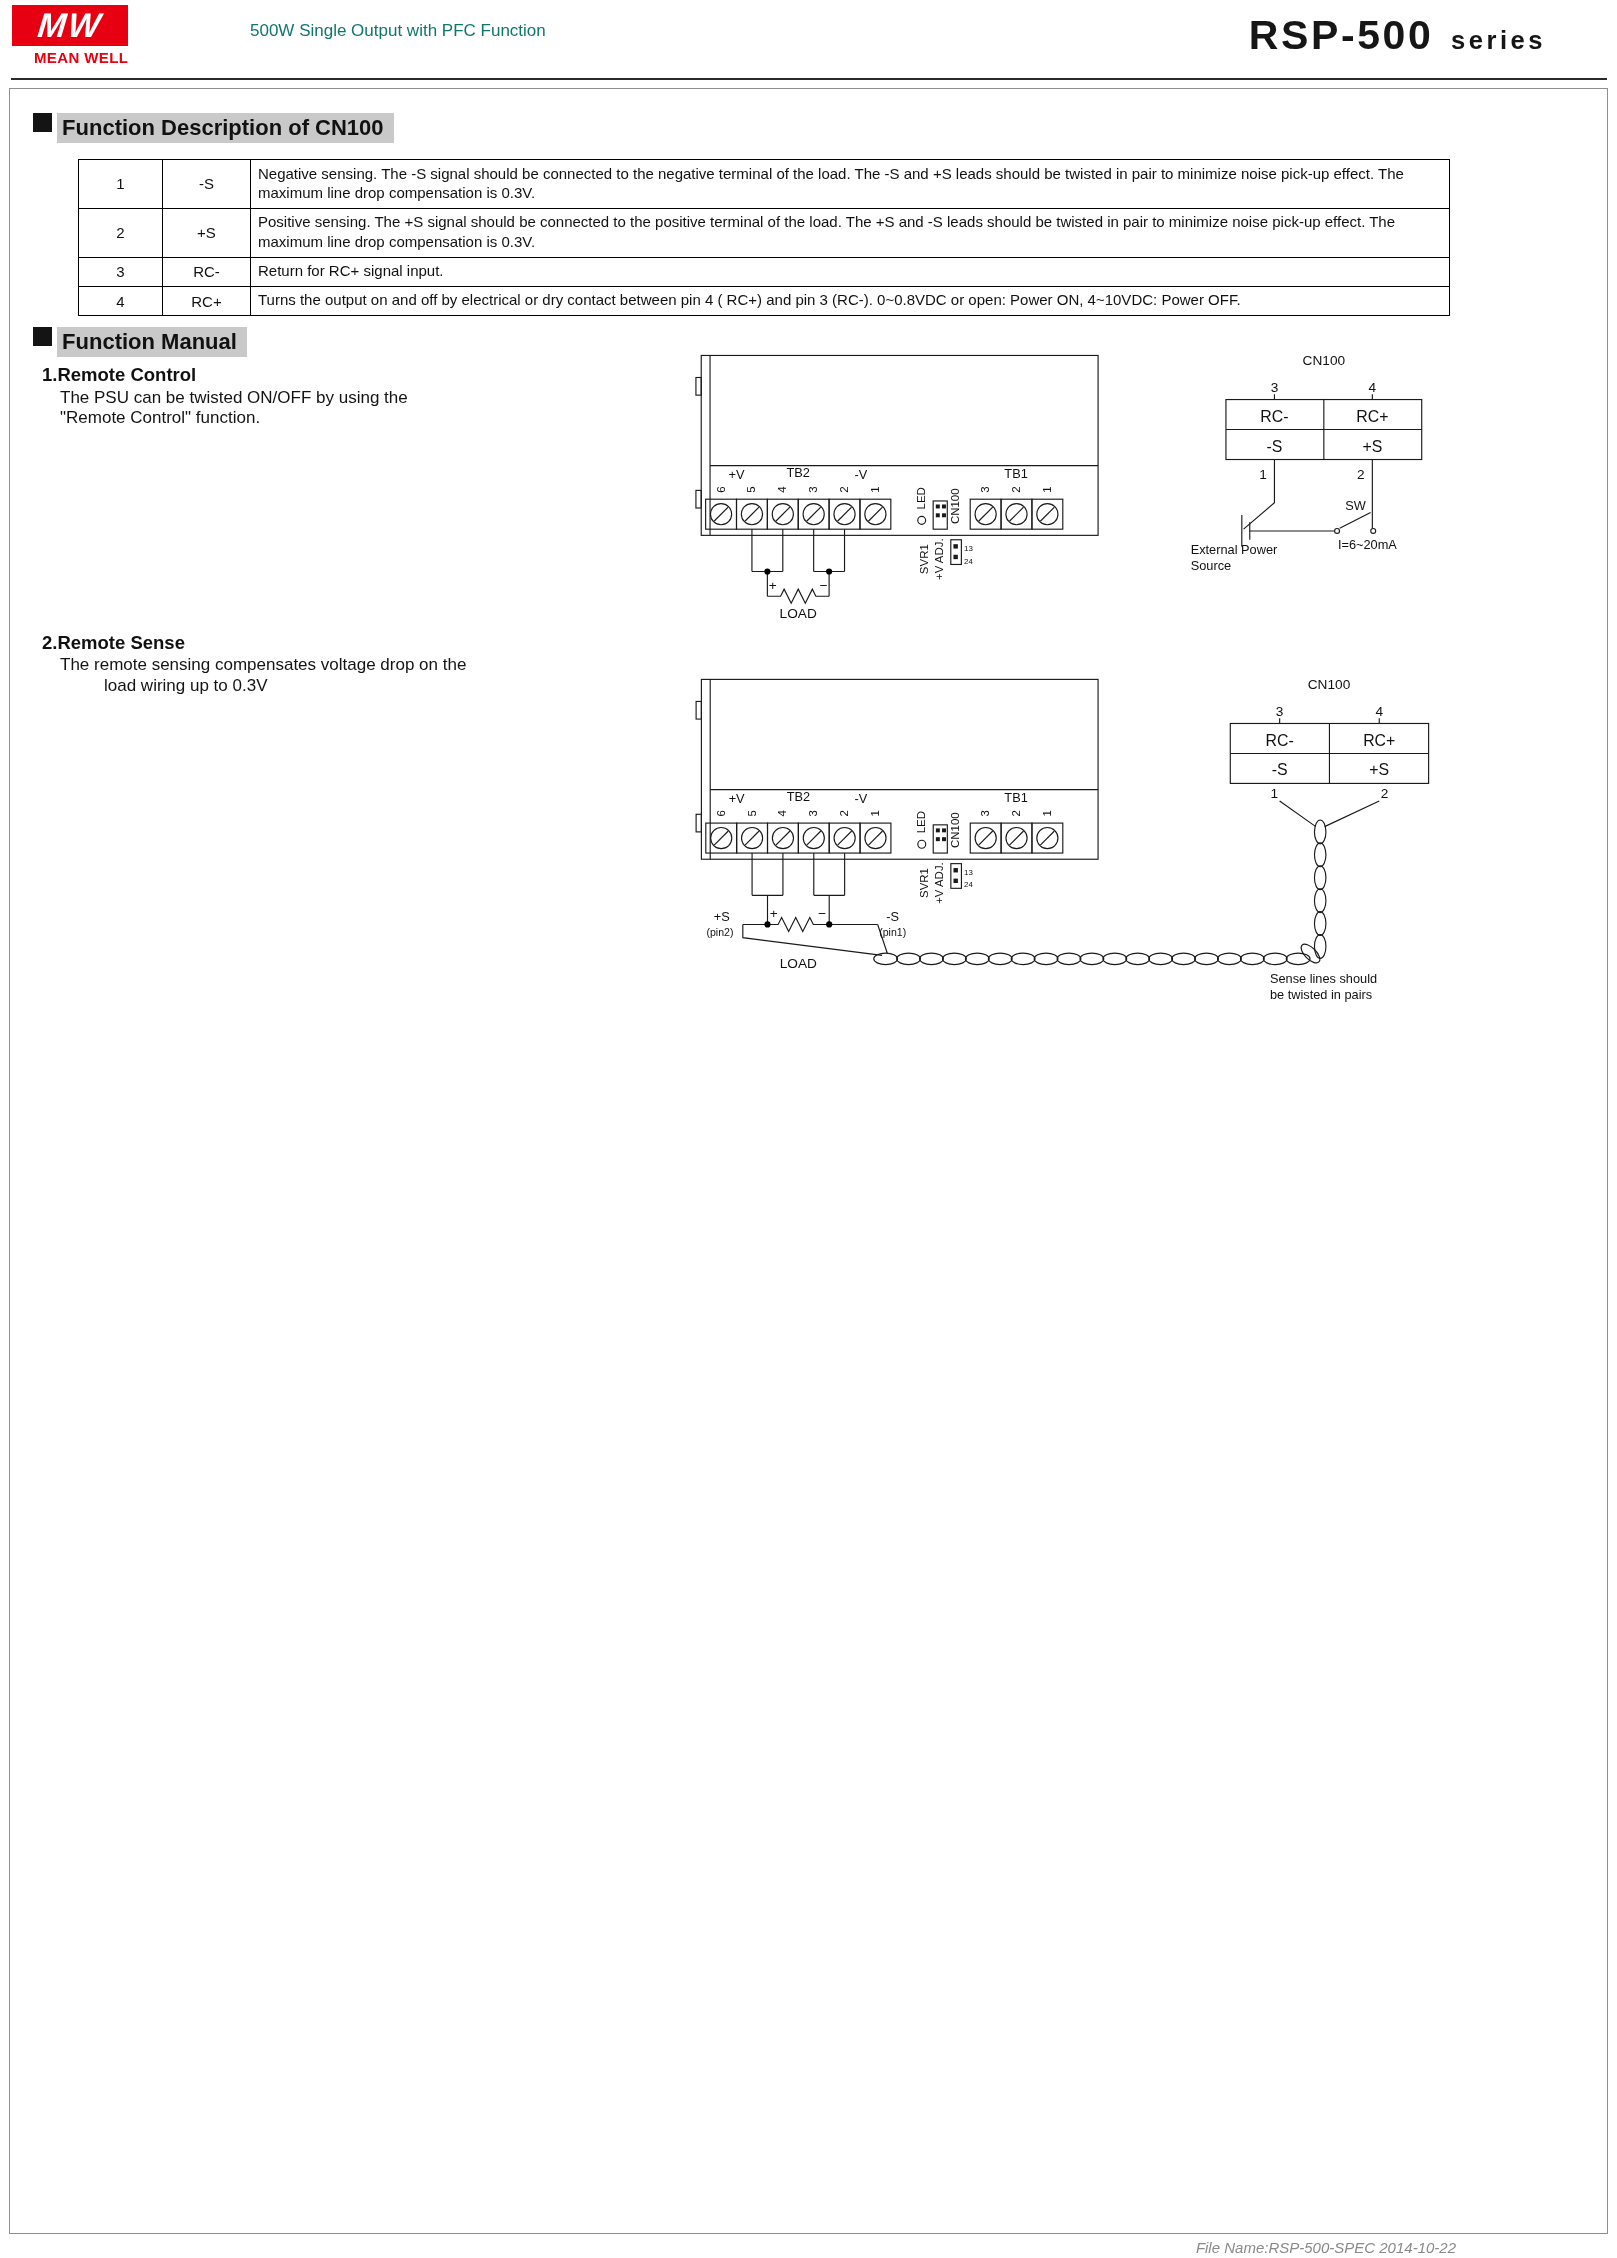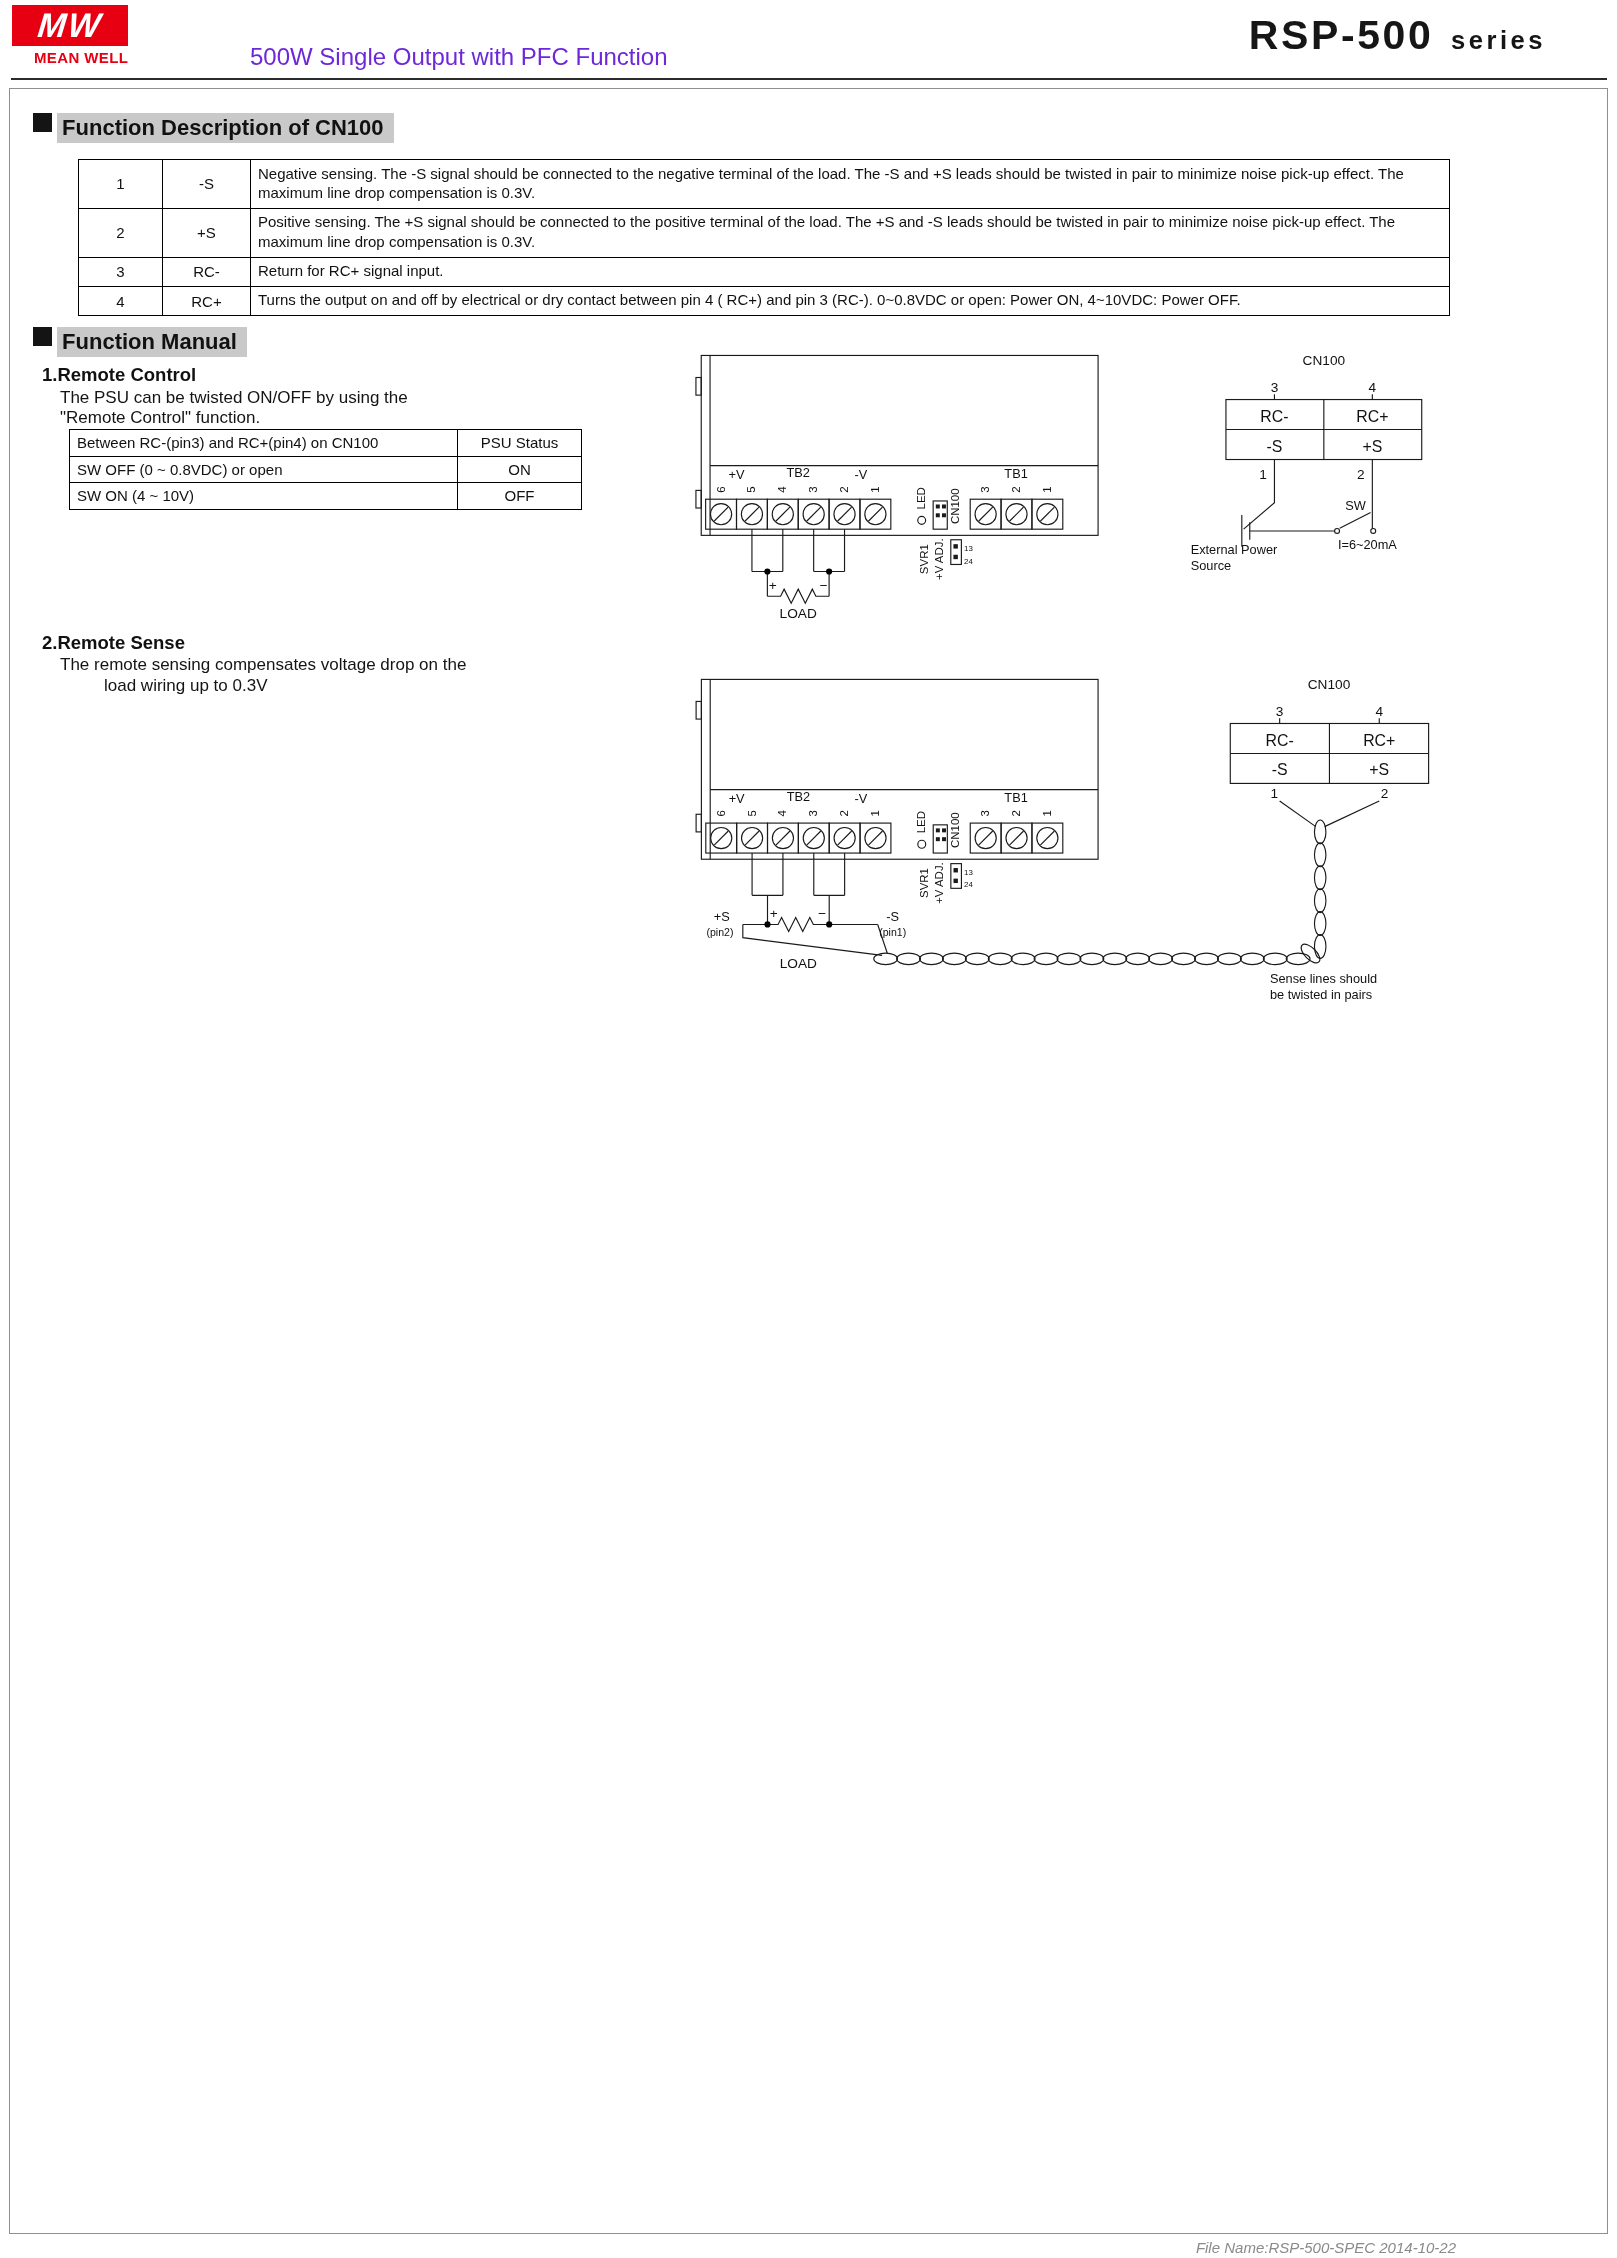--- a/index.html
+++ b/index.html
@@ -14,7 +14,7 @@
   .logo-mw { font-style:italic; font-weight:bold; font-size:34px; letter-spacing:1.8px; transform:skewX(-6deg); }
   .logo-text { left:12.4px; top:49px; width:116px; text-align:right; color:#e60012; font-weight:bold;
                font-size:15px; letter-spacing:0.4px; }
-  .doc-title { left:250px; top:43px; font-size:24px; color:#6d28d9; }
+  .doc-title { left:250px; top:21px; font-size:17px; color:#0f766e; }
   .series { right:71px; top:12.4px; display:flex; align-items:baseline; }
   .series-name { font-size:41px; font-weight:bold; letter-spacing:2.6px; color:#161616; }
   .series-suffix { font-size:25.6px; font-weight:bold; letter-spacing:3.5px; margin-left:17.6px; color:#161616; }

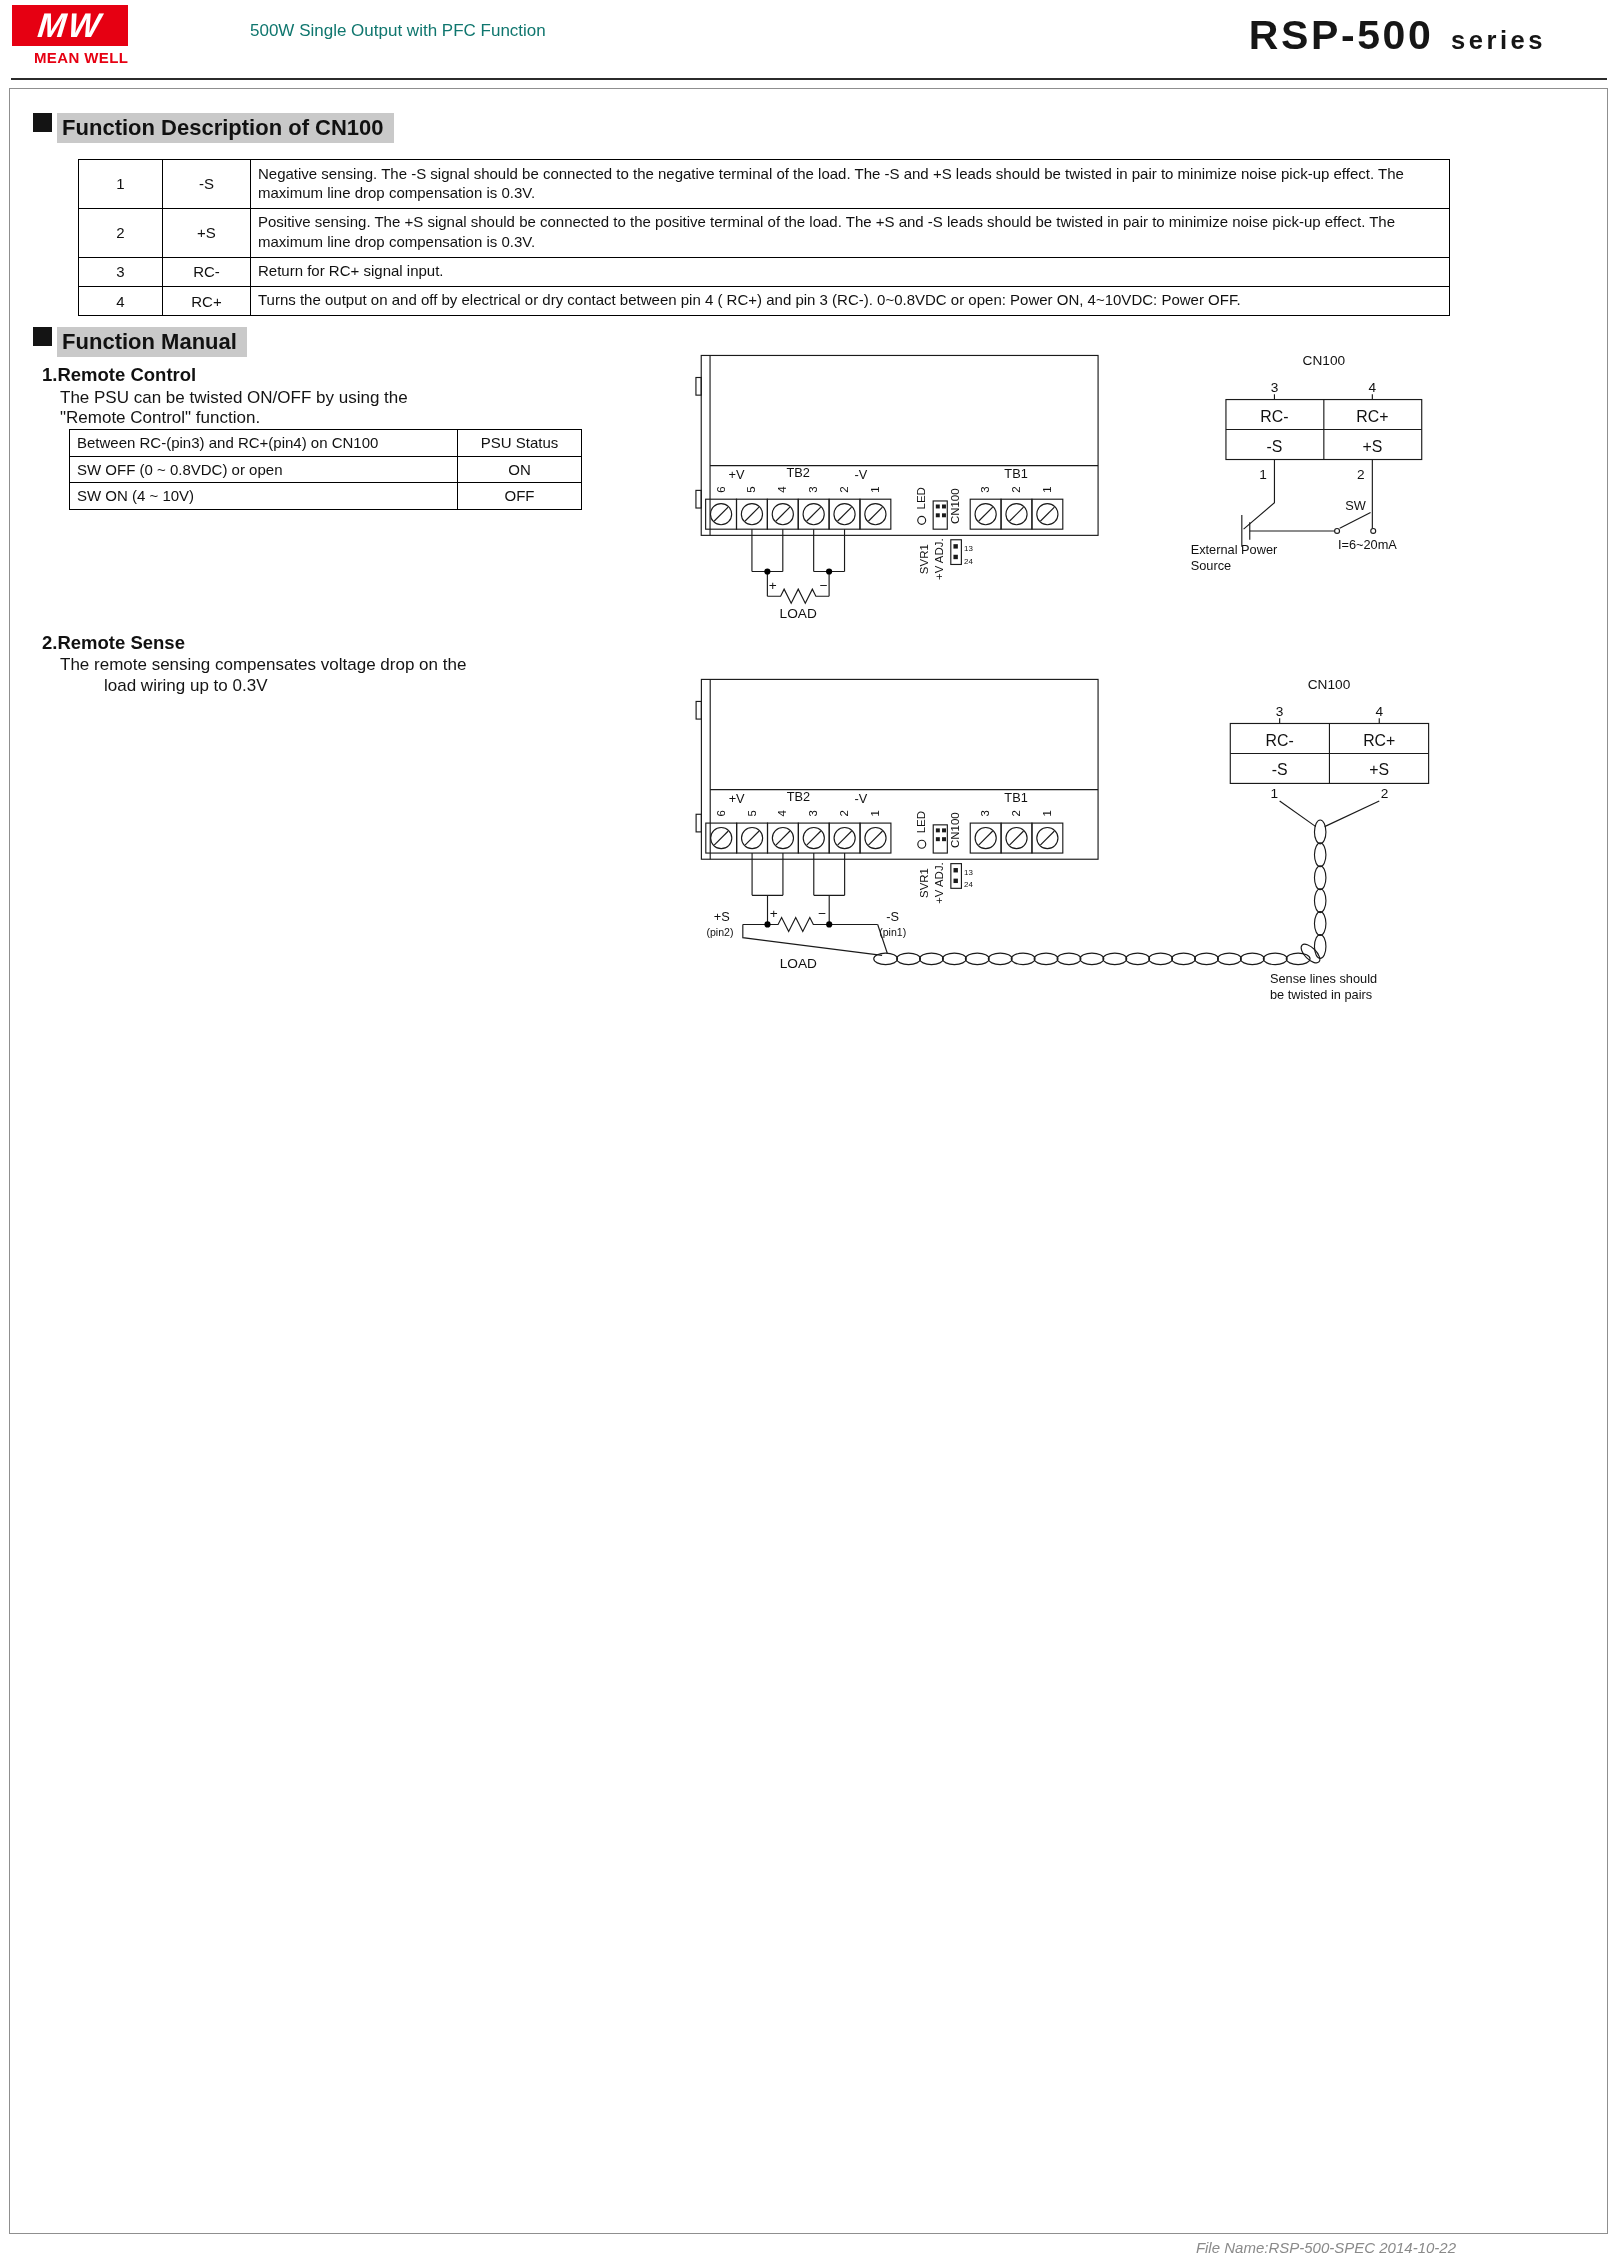--- a/index.html
+++ b/index.html
@@ -121,26 +121,6 @@
   <div class="abs body-text" style="left:60px; top:388px;">The PSU can be twisted ON/OFF by using the</div>
   <div class="abs body-text" style="left:60px; top:408px;">"Remote Control" function.</div>
 
-  <table class="abs status-table">
-    <colgroup>
-        <col style="width:388px">
-        <col style="width:124px">
-      </colgroup>
-    <tbody>
-      <tr>
-        <th class="lft">Between RC-(pin3) and RC+(pin4) on CN100</th>
-        <th class="ctr">PSU Status</th>
-      </tr>
-      <tr>
-        <td class="lft">SW OFF (0 ~ 0.8VDC) or open</td>
-        <td class="ctr">ON</td>
-      </tr>
-      <tr>
-        <td class="lft">SW ON (4 ~ 10V)</td>
-        <td class="ctr">OFF</td>
-      </tr>
-    </tbody>
-  </table>
 
   <div class="abs sub-head" style="left:42px; top:632px;">2.Remote Sense</div>
   <div class="abs body-text" style="left:60px; top:655px;">The remote sensing compensates voltage drop on the</div>

